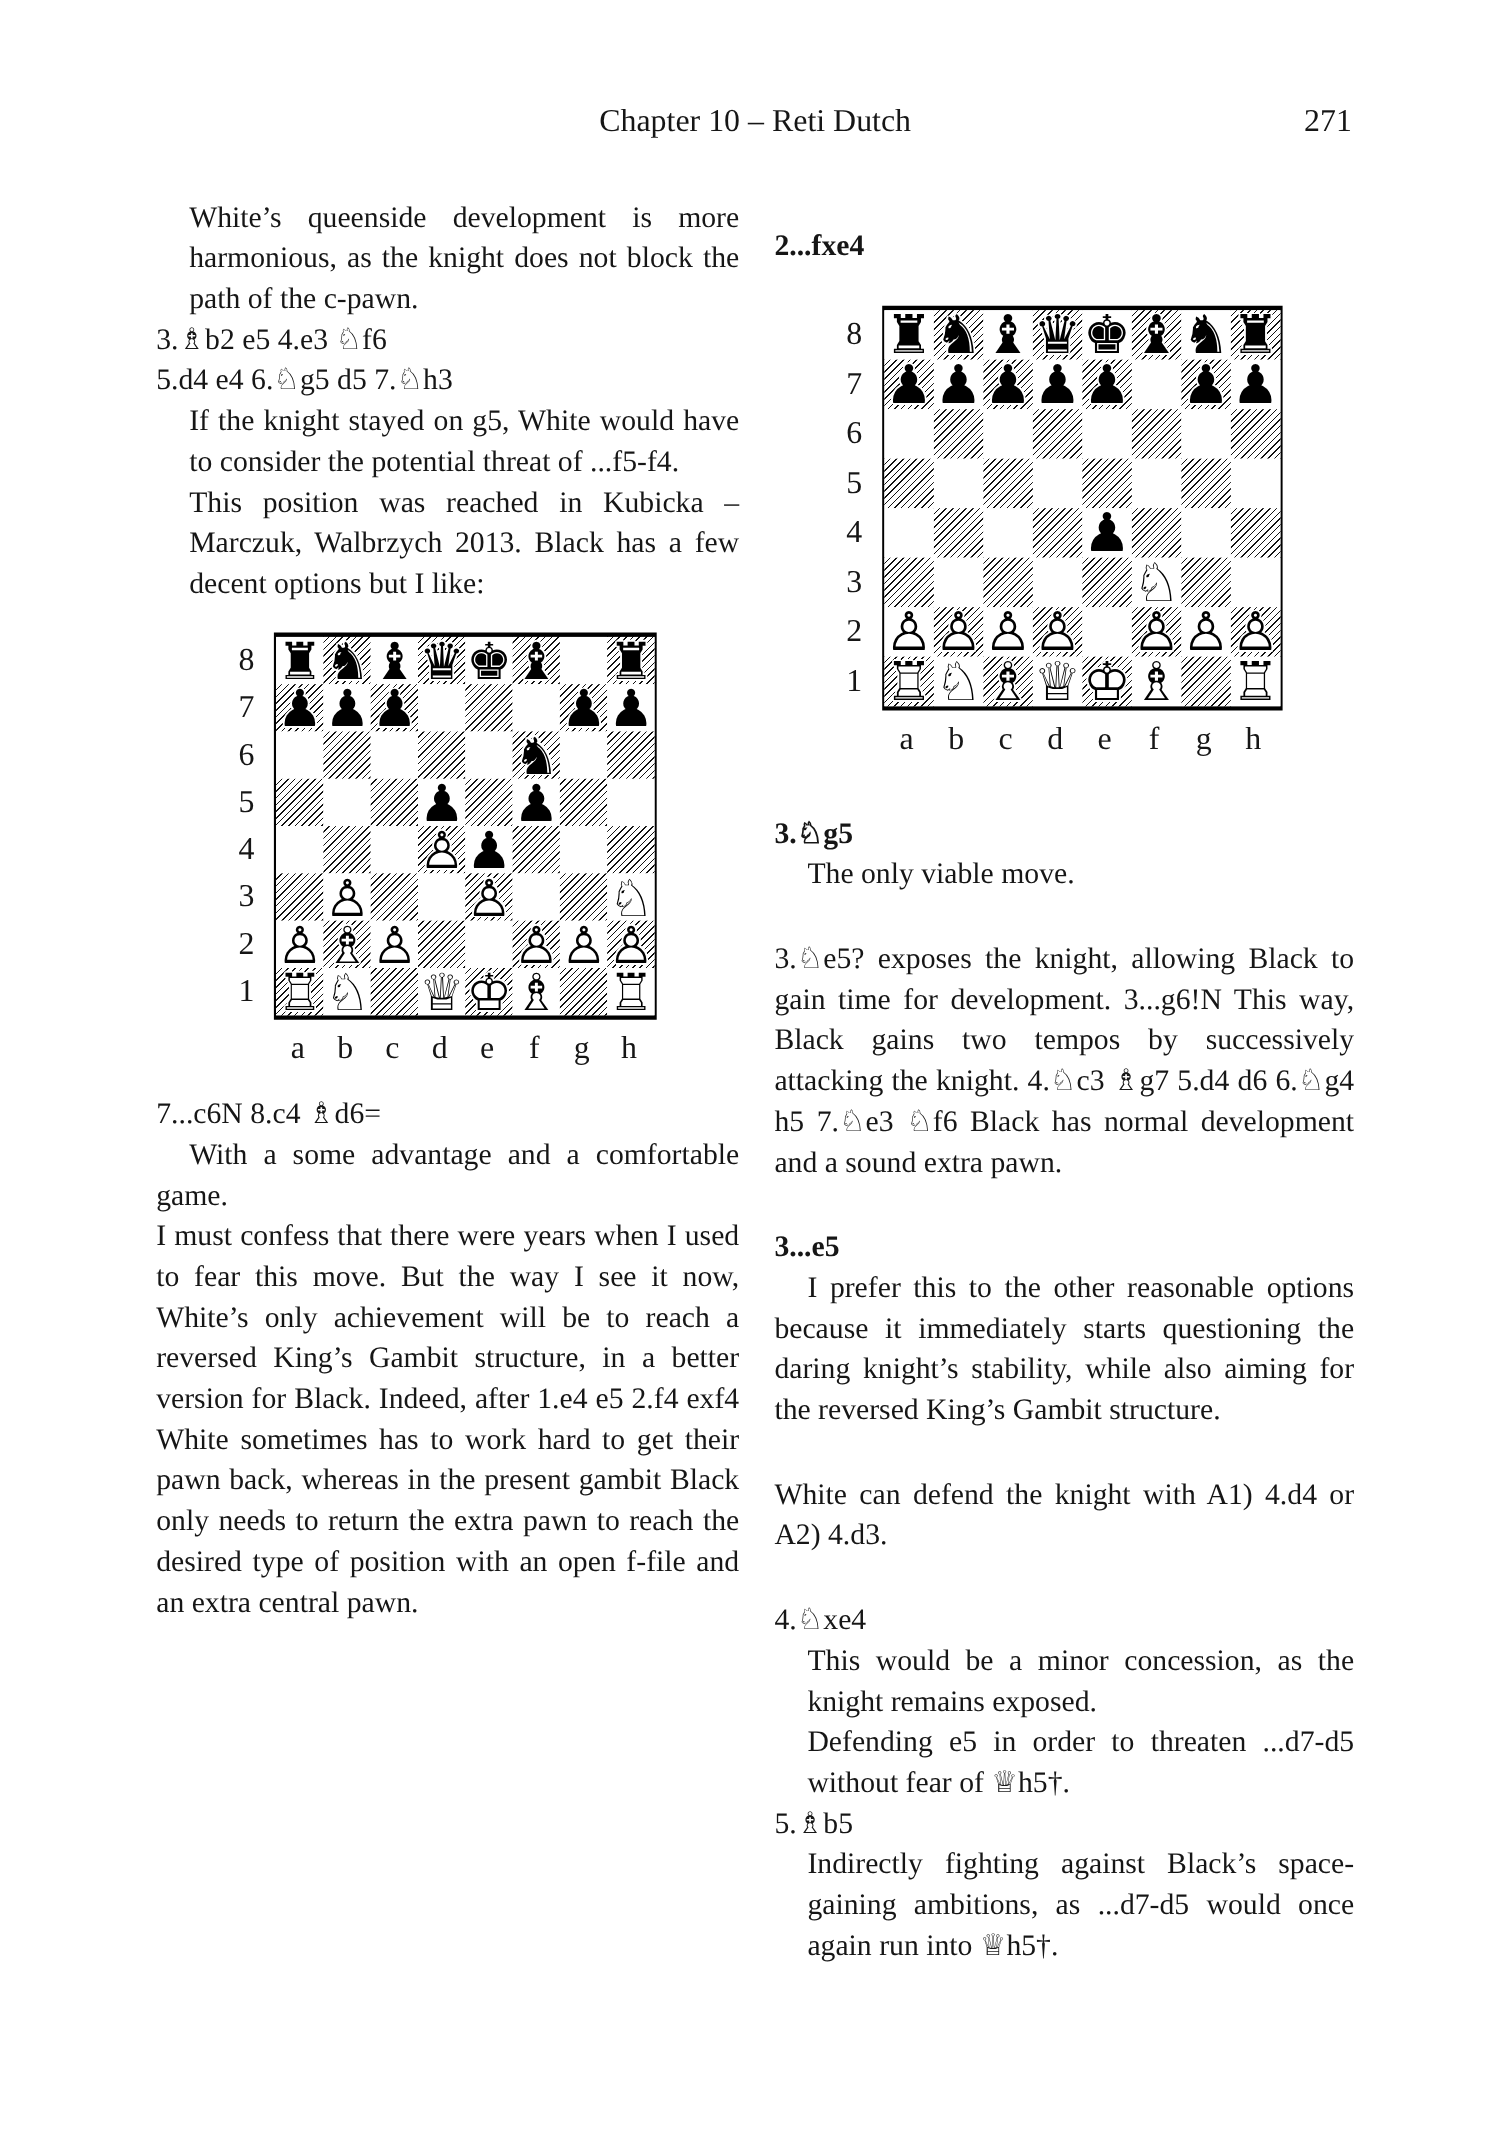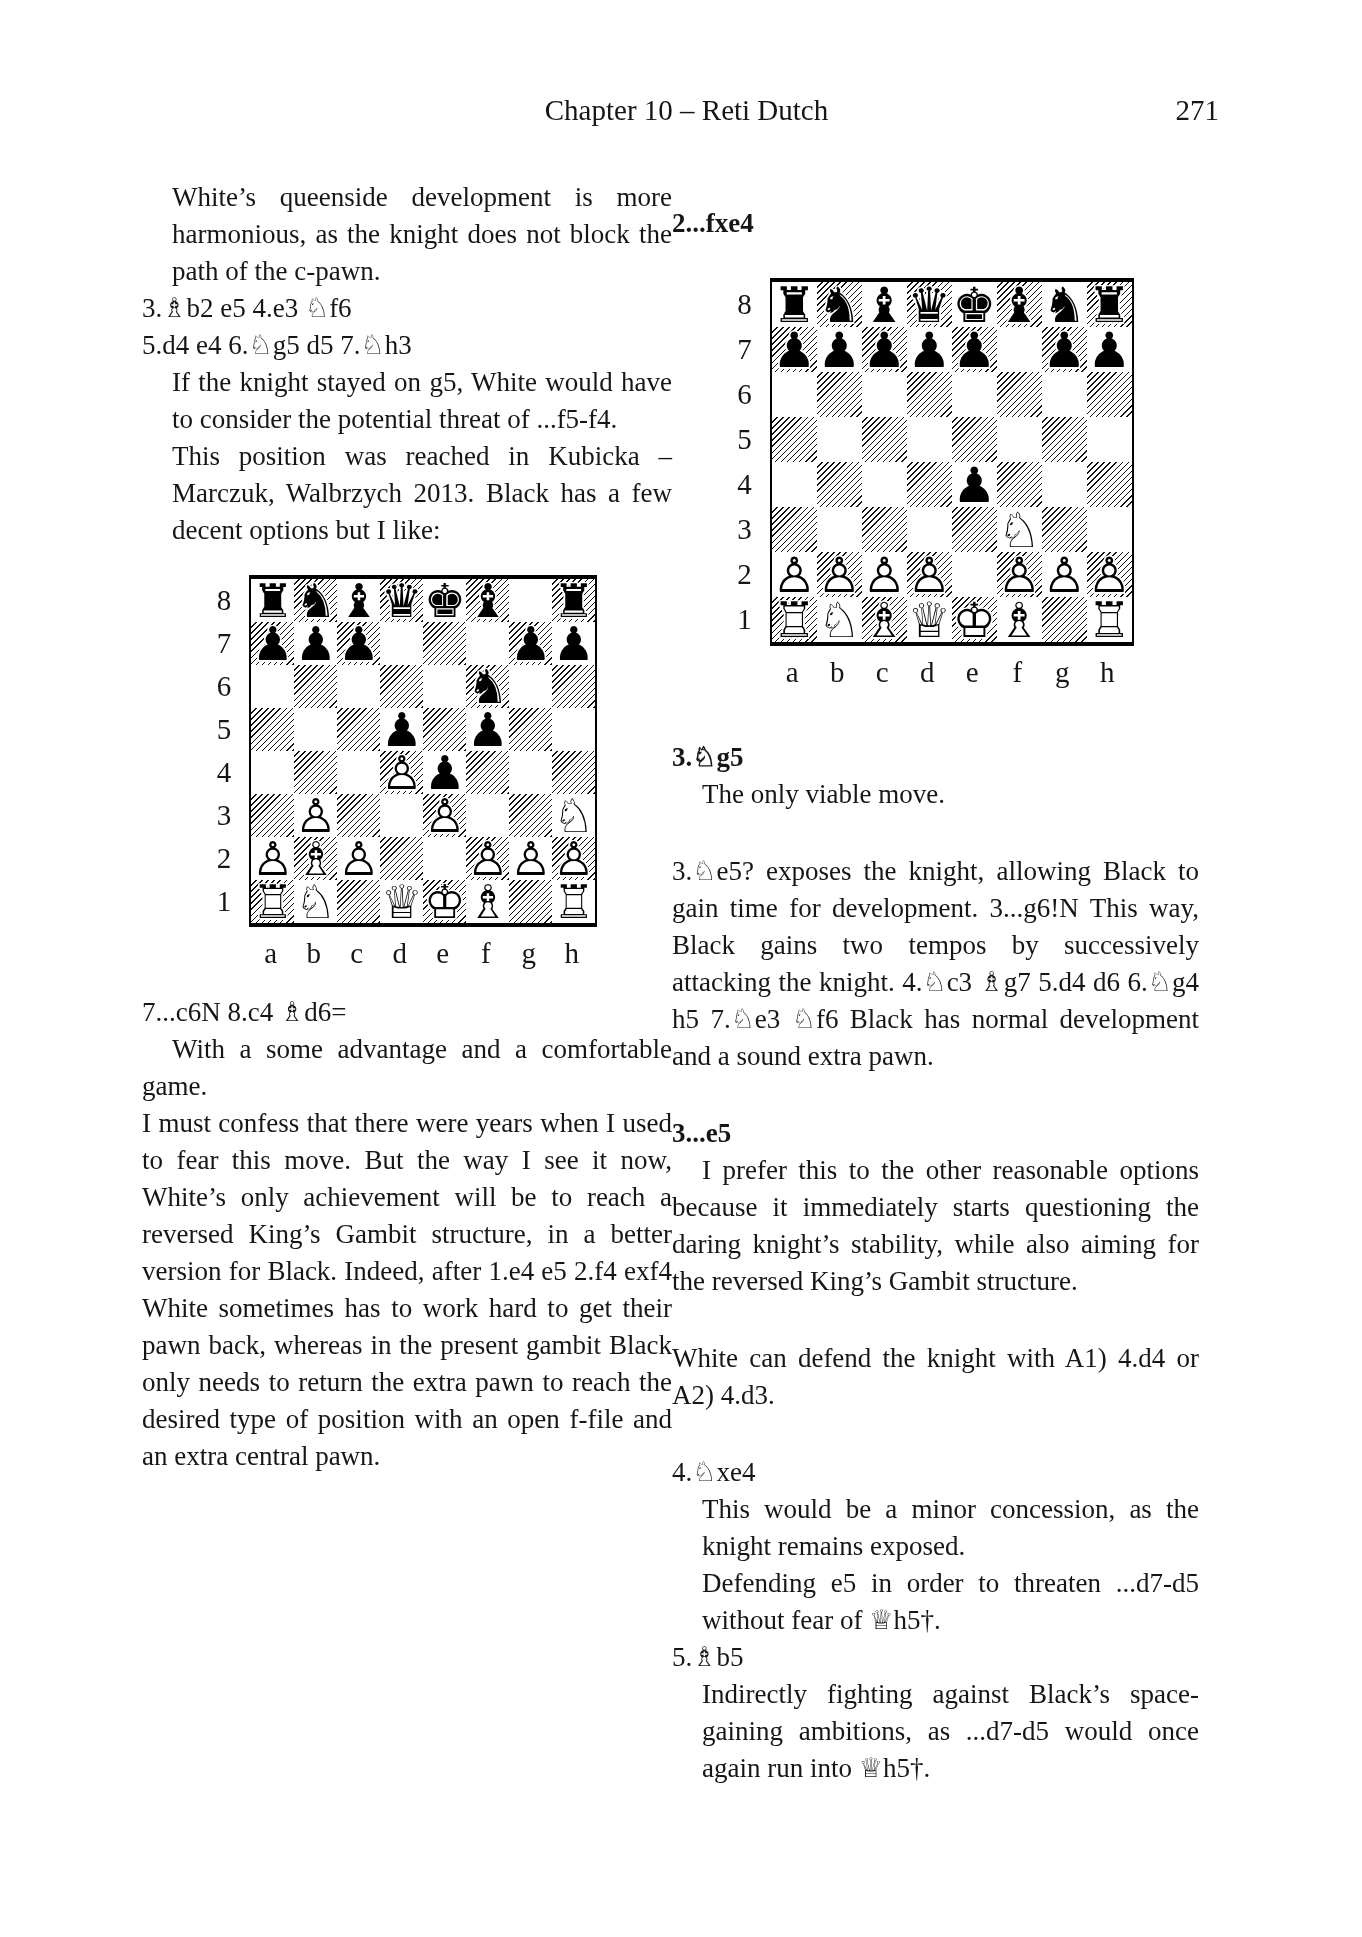--- a/index.html
+++ b/index.html
@@ -23,7 +23,7 @@
     font-size:29px;
   }
   .running-title{display:block;text-align:center;}
-  .page-number{position:absolute;right:12px;top:0;}
+  .page-number{position:absolute;right:2px;top:0;}
   
   .columns{
     display:grid;

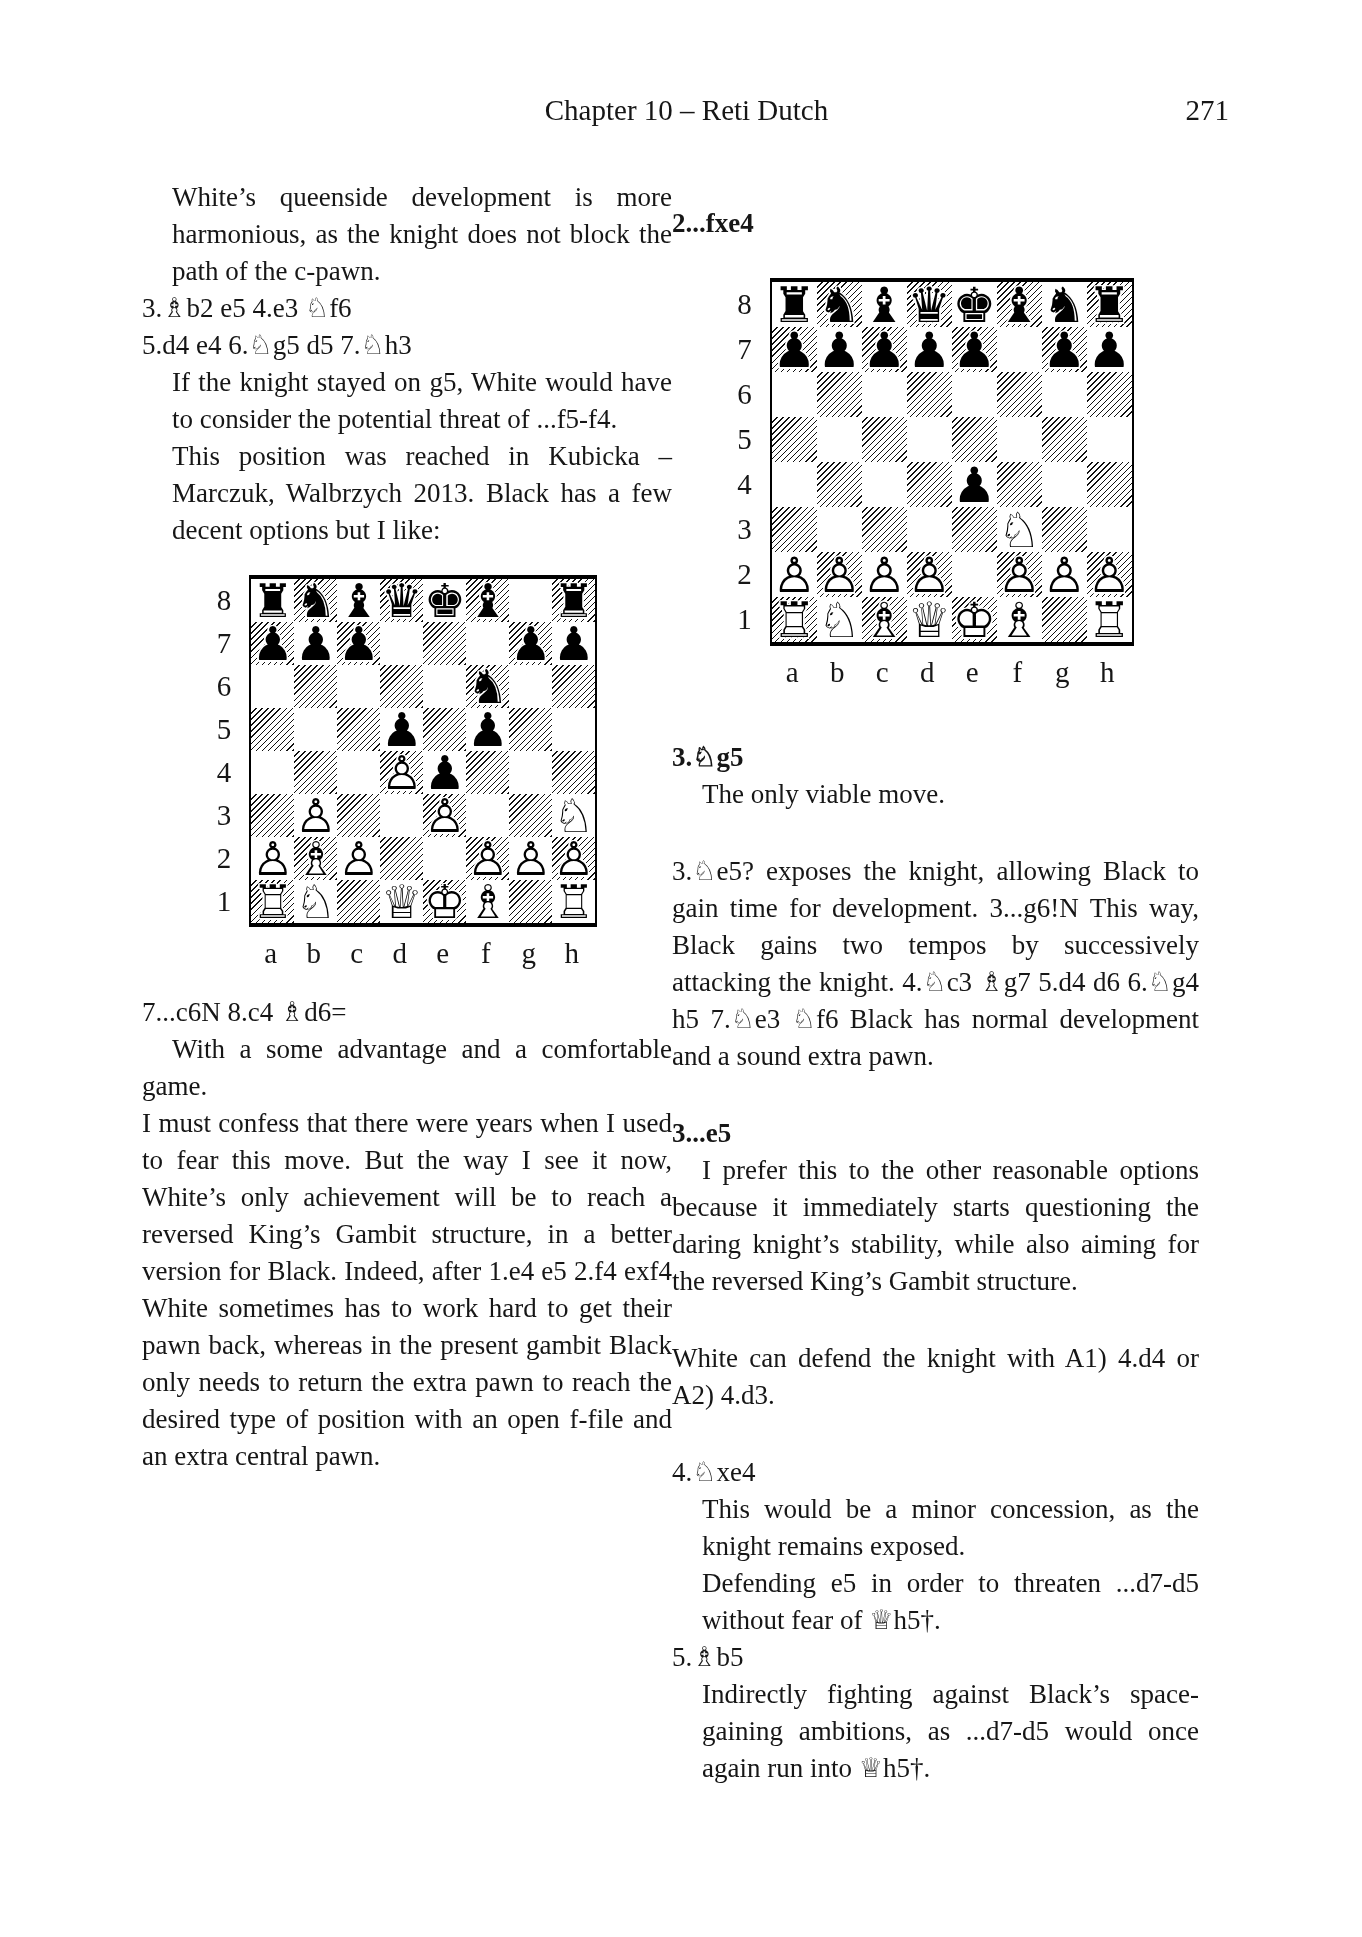--- a/index.html
+++ b/index.html
@@ -28,6 +28,7 @@
   .columns{
     display:grid;
     grid-template-columns:530px 527px;
+    column-gap:32px;
     align-items:start;
   }
   .col{min-width:0;}

